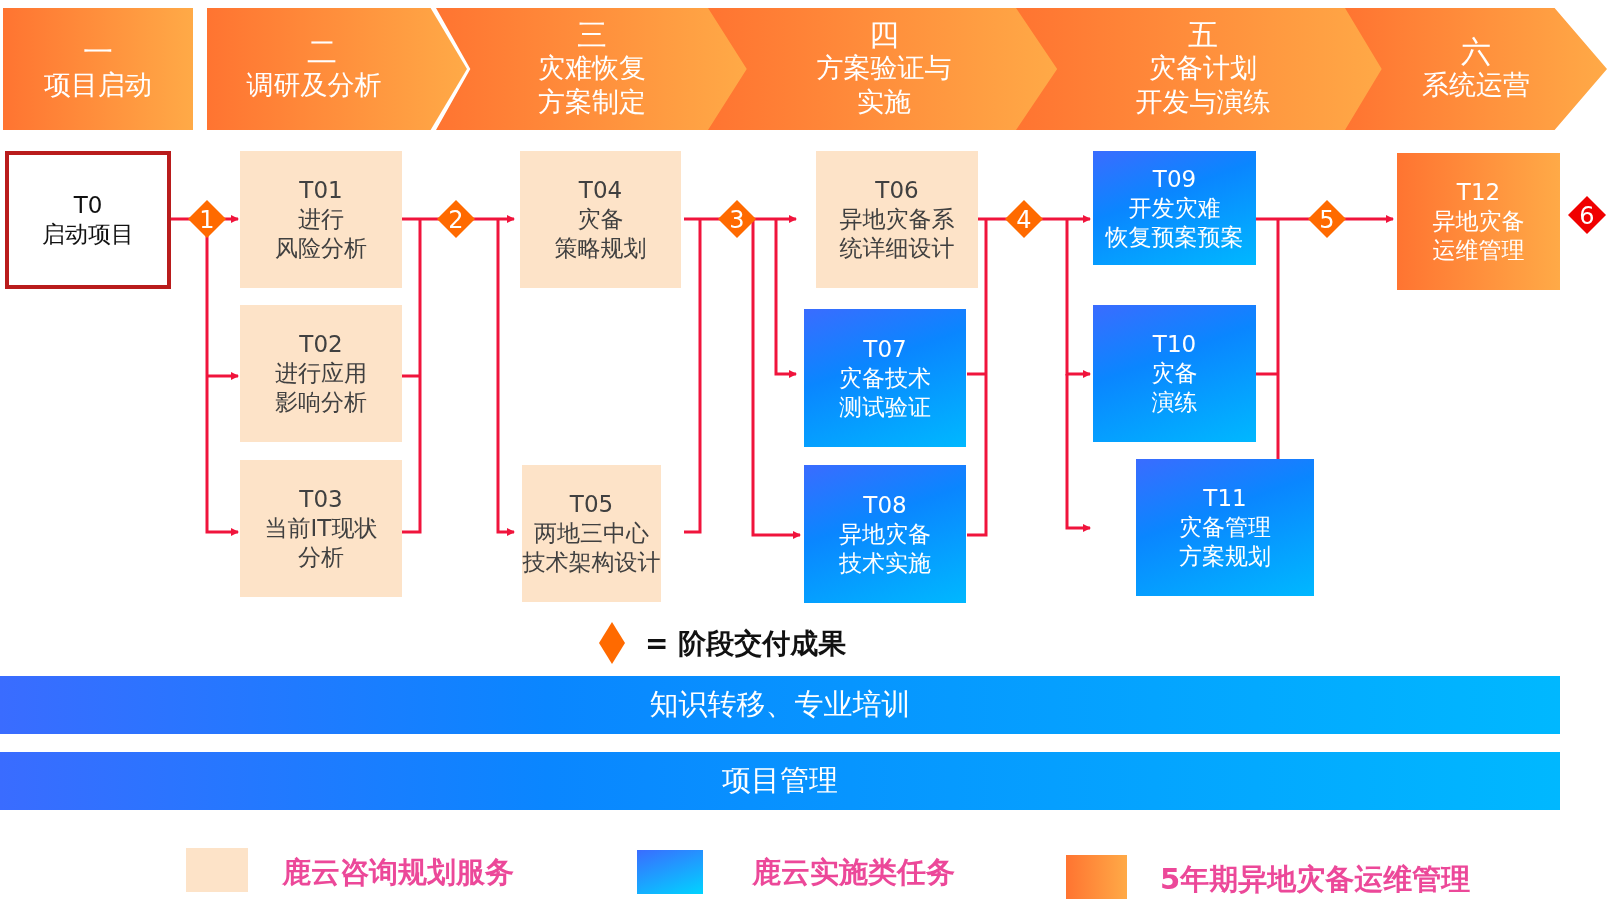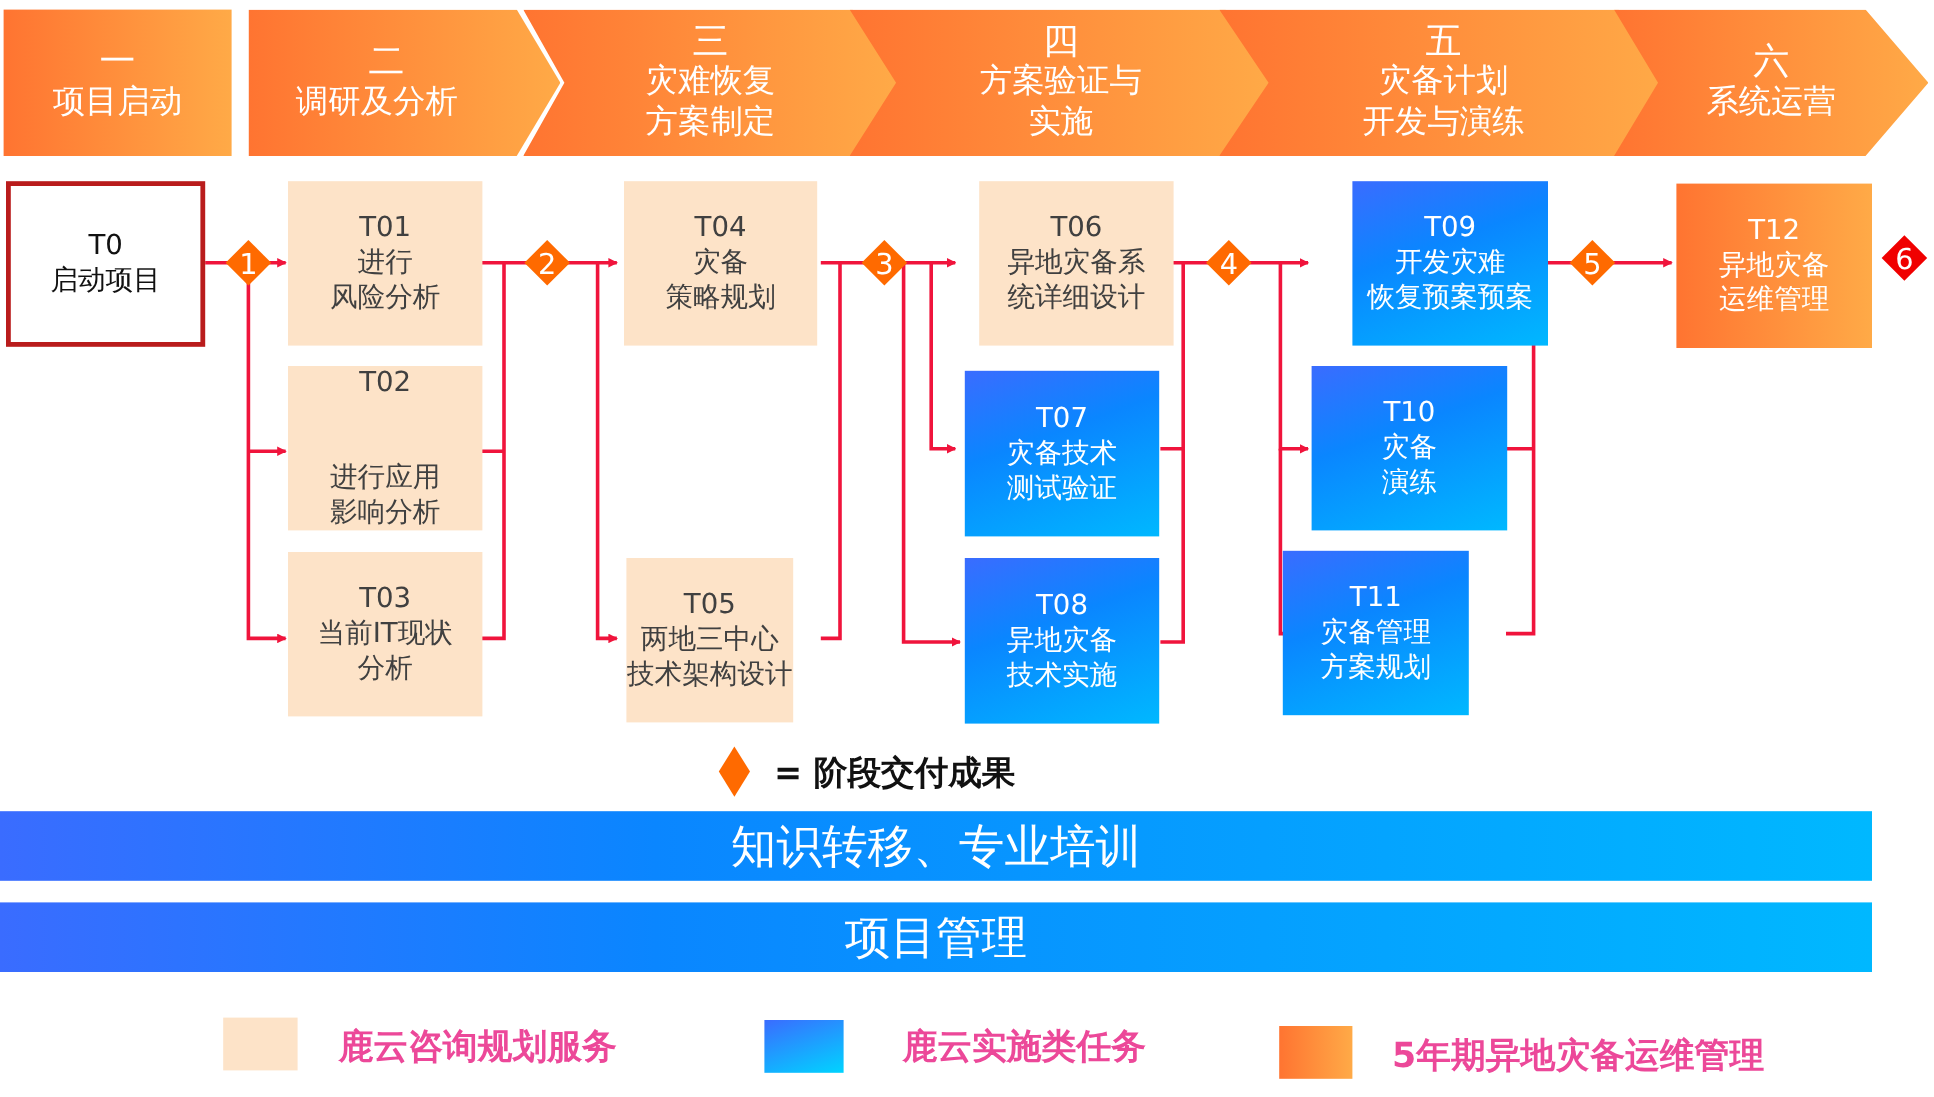--- a/index.html
+++ b/index.html
@@ -124,7 +124,7 @@
   <span>异地灾备
 技术实施</span>
 </div>
-<div class="task impl" style="left:1127px;top:151px;width:163px;height:137px;">
+<div class="task impl" style="left:1093px;top:151px;width:163px;height:114px;">
   <span>T09</span>
   <span>开发灾难
 恢复预案预案</span>

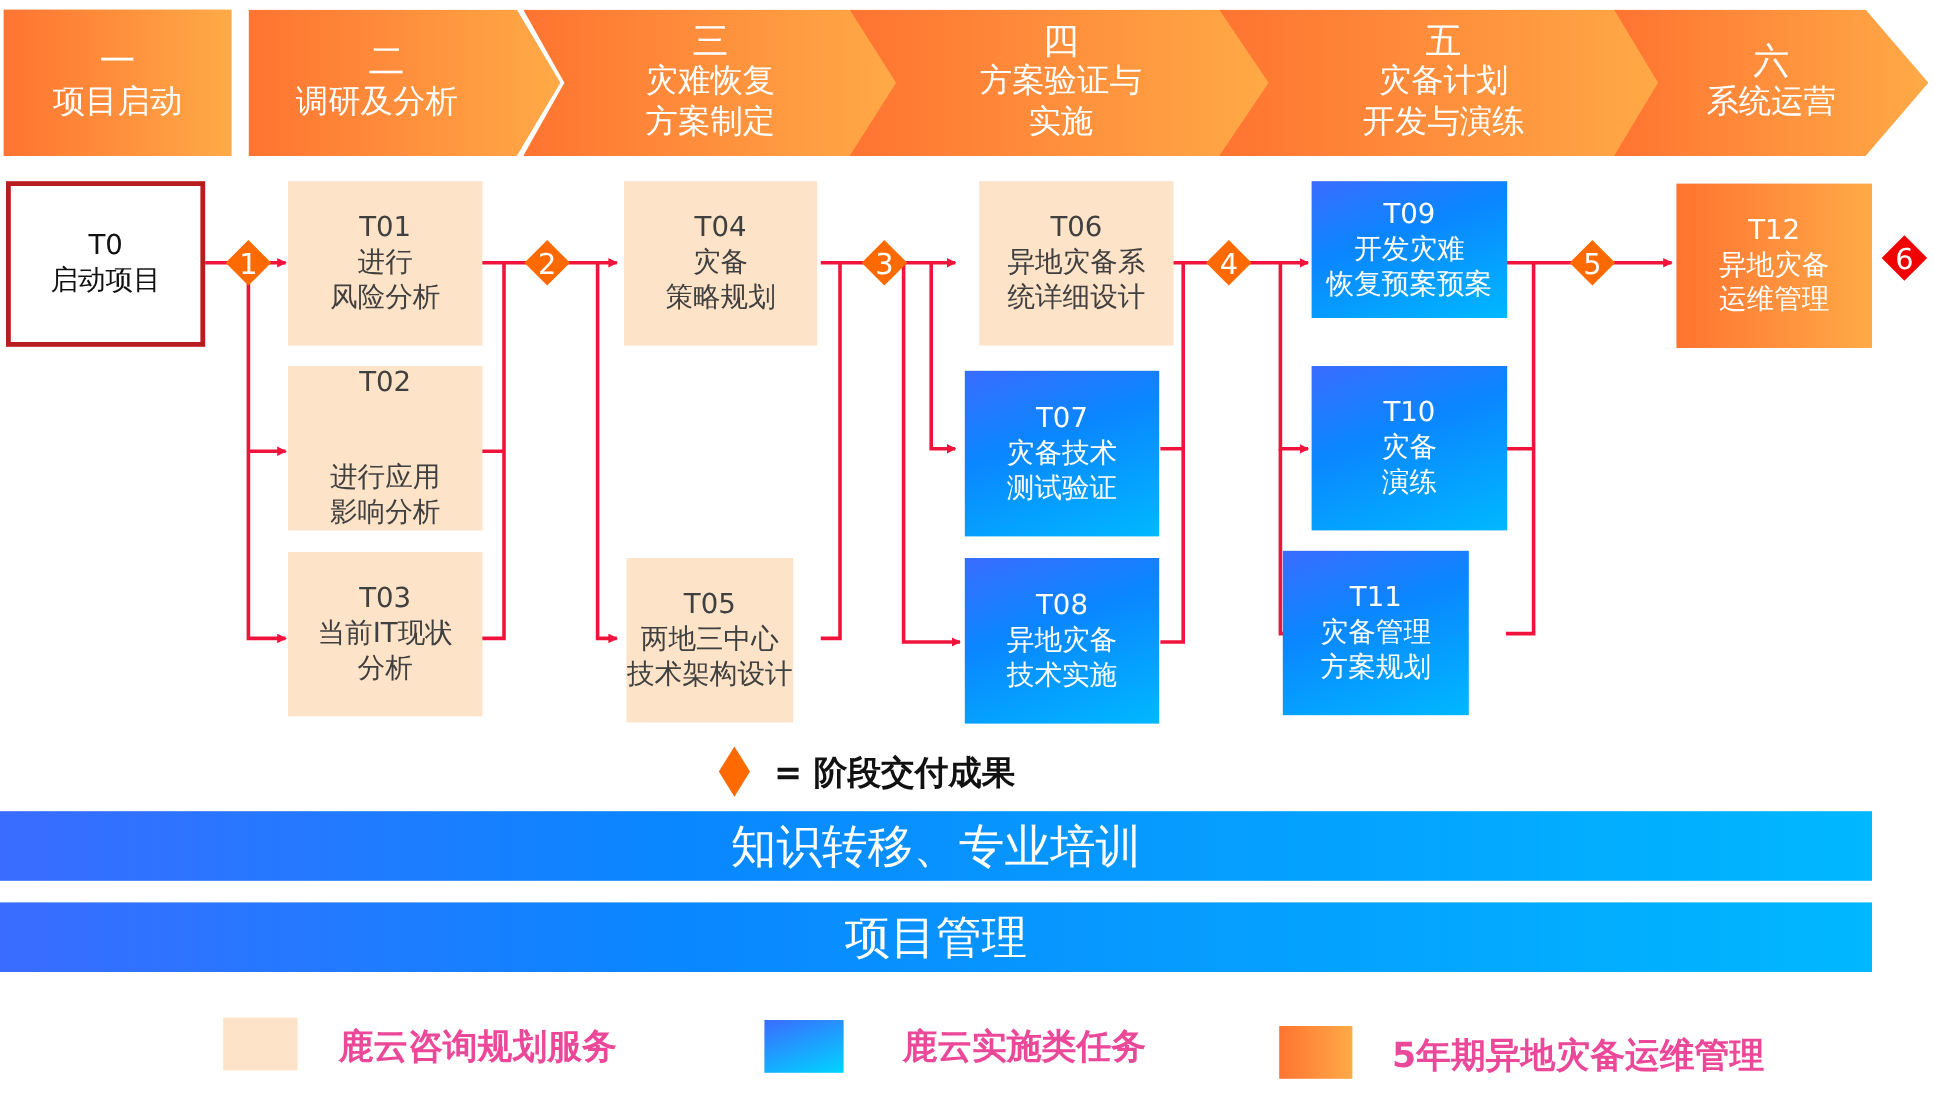--- a/index.html
+++ b/index.html
@@ -89,7 +89,7 @@
   <span>进行
 风险分析</span>
 </div>
-<div class="task consult" style="left:240px;top:305px;width:162px;height:137px;justify-content:space-between;">
+<div class="task consult" style="left:240px;top:305px;width:162px;height:137px;">
   <span>T02</span>
   <span>进行应用
 影响分析</span>

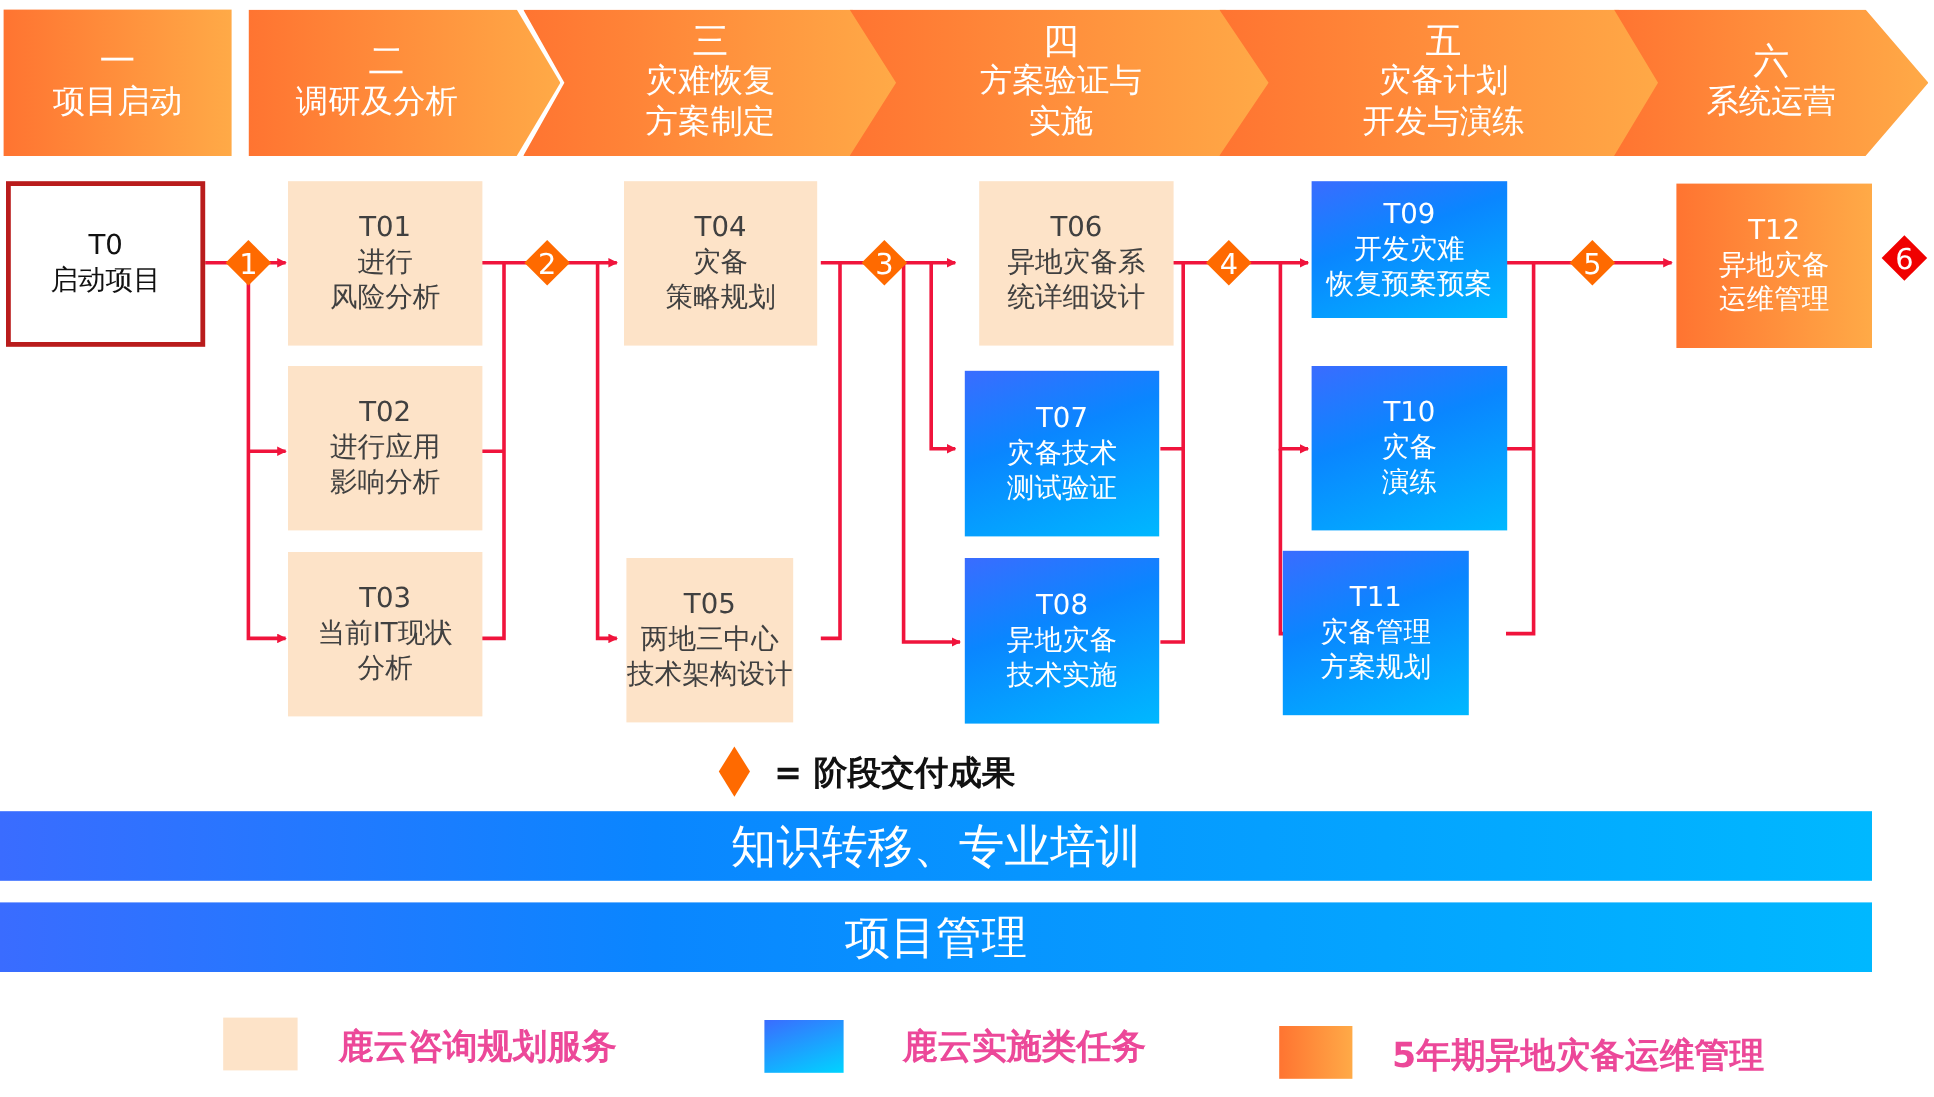--- a/index.html
+++ b/index.html
@@ -134,7 +134,7 @@
   <span>灾备
 演练</span>
 </div>
-<div class="task impl" style="left:1069px;top:459px;width:155px;height:137px;">
+<div class="task impl" style="left:1136px;top:459px;width:178px;height:137px;">
   <span>T11</span>
   <span>灾备管理
 方案规划</span>

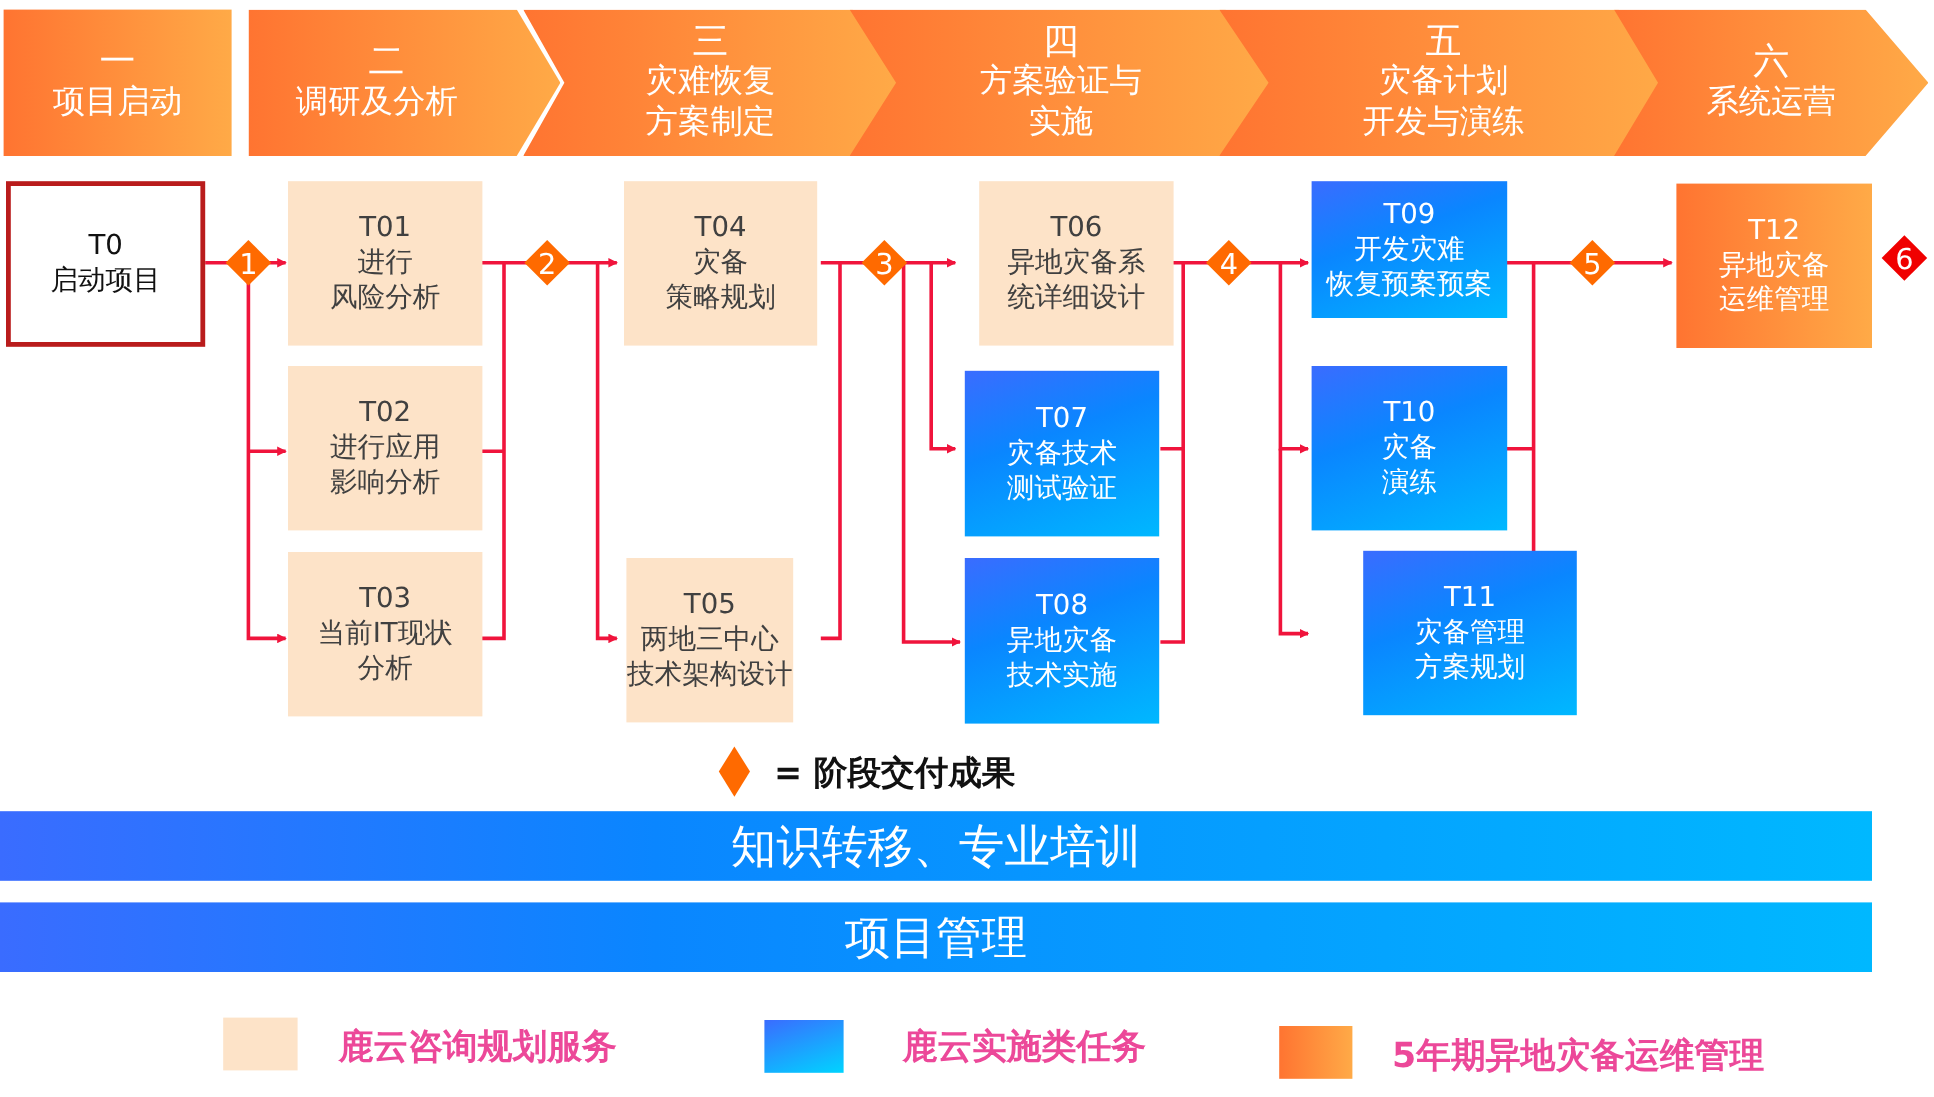--- a/index.html
+++ b/index.html
@@ -14,7 +14,7 @@
   .task.ops{background:linear-gradient(90deg,#ff7431,#ffaa47);color:#fff;}
   .task.start{background:#fff;border:4px solid #b91c1c;color:#111;box-sizing:border-box;}
   svg.flow{position:absolute;left:0;top:0;}
-  .band{position:absolute;left:0;width:1560px;height:58px;background:linear-gradient(90deg,#3a6cff 0%,#0a86ff 35%,#00b8ff 100%);color:#fff;font-size:38px;display:flex;align-items:center;justify-content:center;}
+  .band{position:absolute;left:0;width:1560px;height:58px;background:linear-gradient(90deg,#3a6cff 0%,#0a86ff 35%,#00b8ff 100%);color:#fff;font-size:29px;display:flex;align-items:center;justify-content:center;}
   .legend-text{position:absolute;font-size:29px;font-weight:bold;color:#ec4899;}
   .sw{position:absolute;}
 </style>

